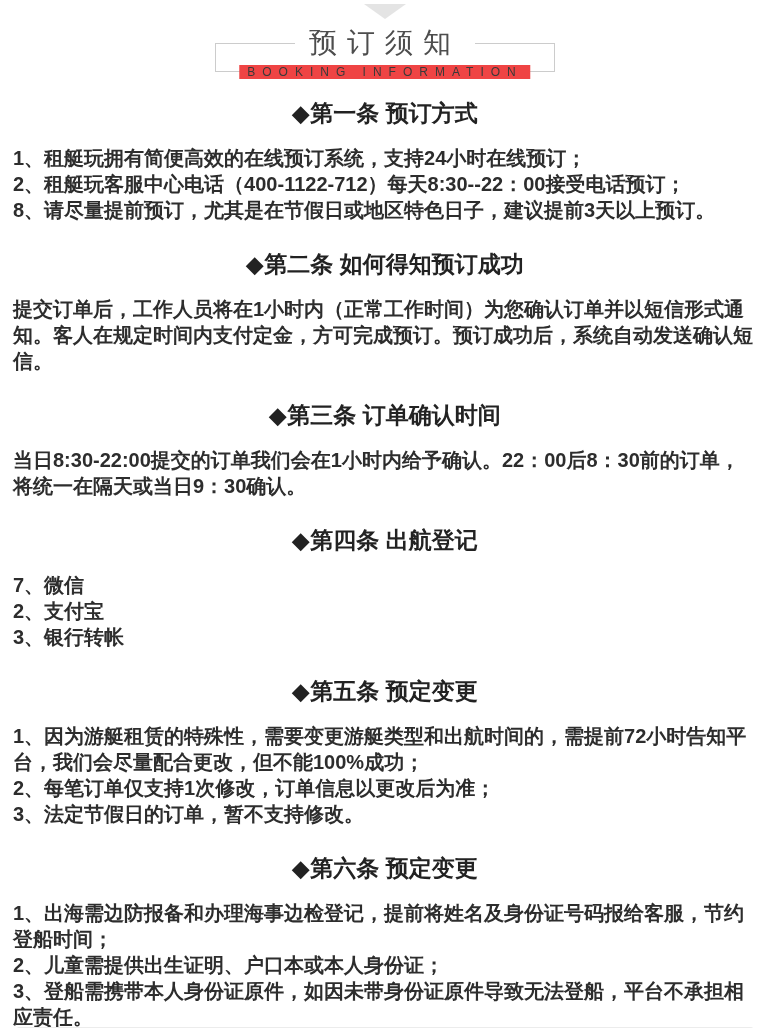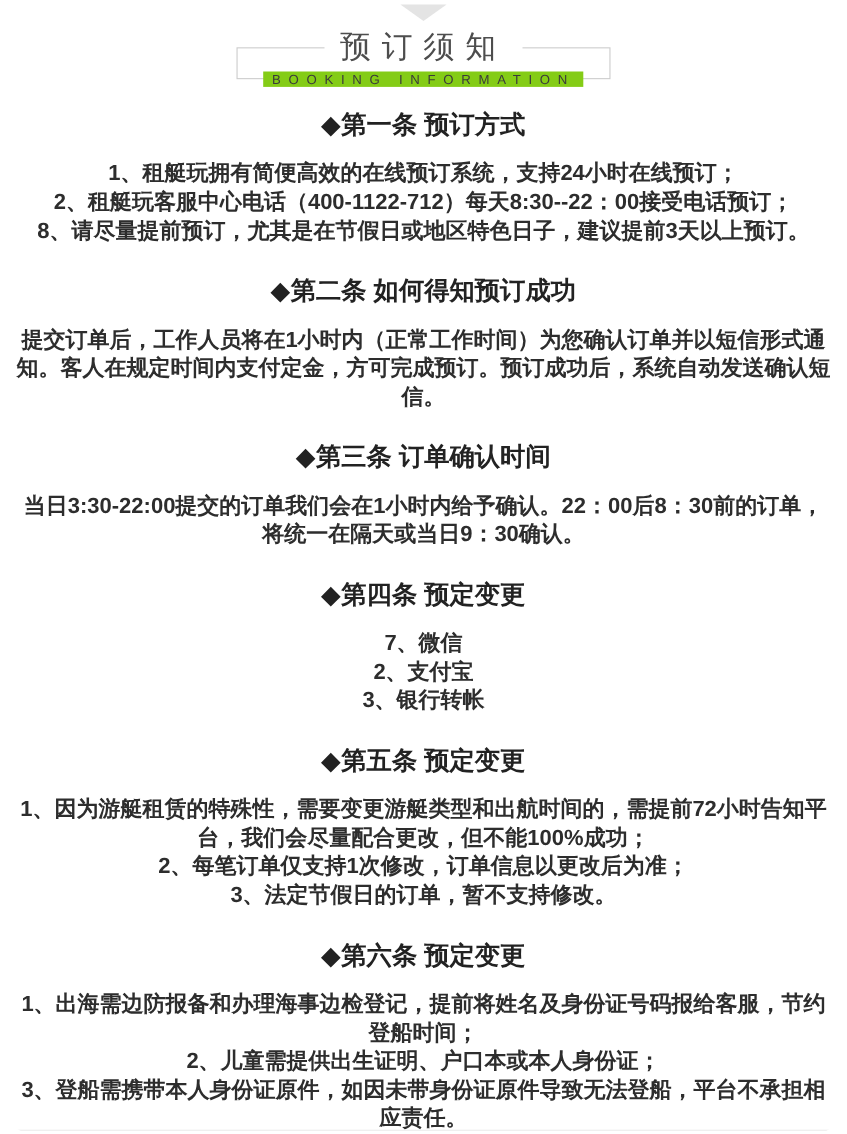--- a/index.html
+++ b/index.html
@@ -57,7 +57,7 @@
     transform: translateX(-50%);
     margin: 0;
     padding: 0 8px;
-    background: #84cc16;
+    background: #ef4444;
     font-size: 12px;
     line-height: 14px;
     font-weight: 400;

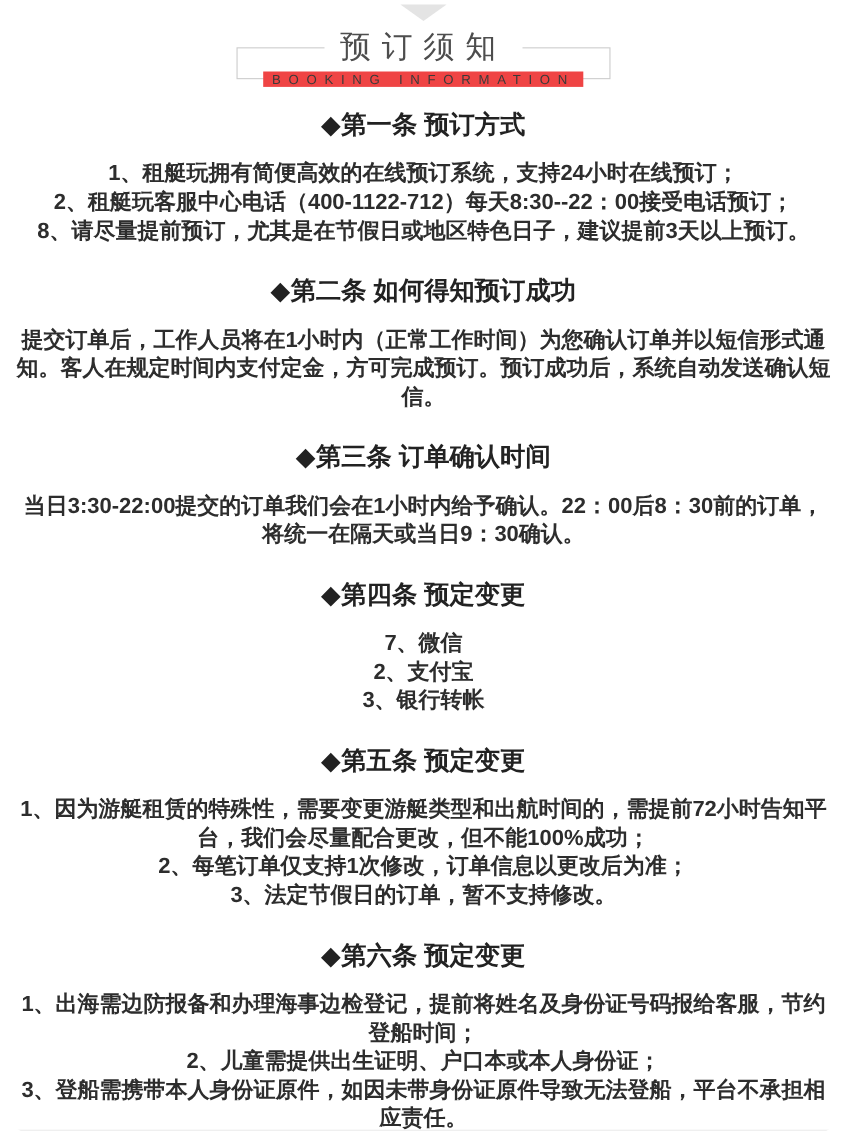--- a/index.html
+++ b/index.html
@@ -83,7 +83,6 @@
     line-height: 26px;
     font-weight: bold;
     color: #2d2d2d;
-    text-align: center;
   }
   .bottom-divider {
     position: absolute;

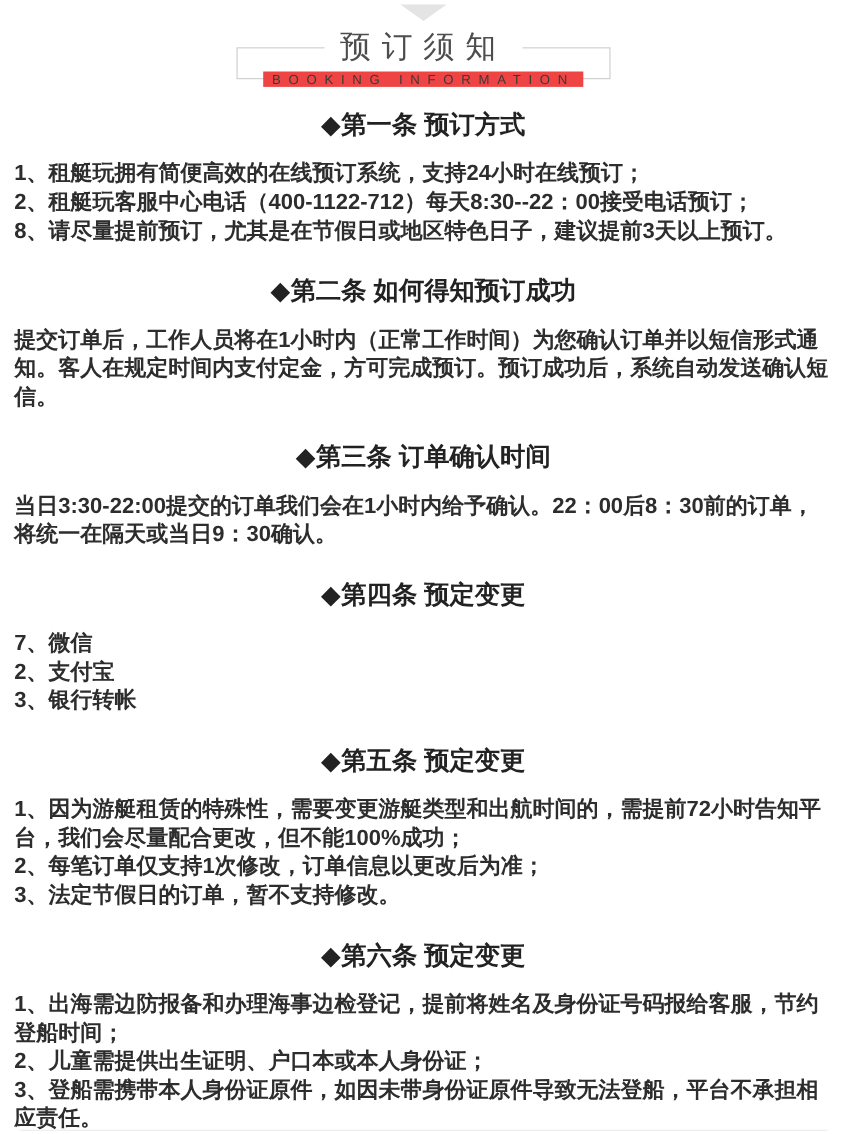--- a/index.html
+++ b/index.html
@@ -124,7 +124,7 @@
   <div class="section">
     <h2 class="section-heading"><span class="diamond">◆</span><span>第三条 订单确认时间</span></h2>
     <div class="section-body">
-      <p>当日3:30-22:00提交的订单我们会在1小时内给予确认。22：00后8：30前的订单，将统一在隔天或当日9：30确认。</p>
+      <p>当日8:30-22:00提交的订单我们会在1小时内给予确认。22：00后8：30前的订单，将统一在隔天或当日9：30确认。</p>
     </div>
   </div>
 

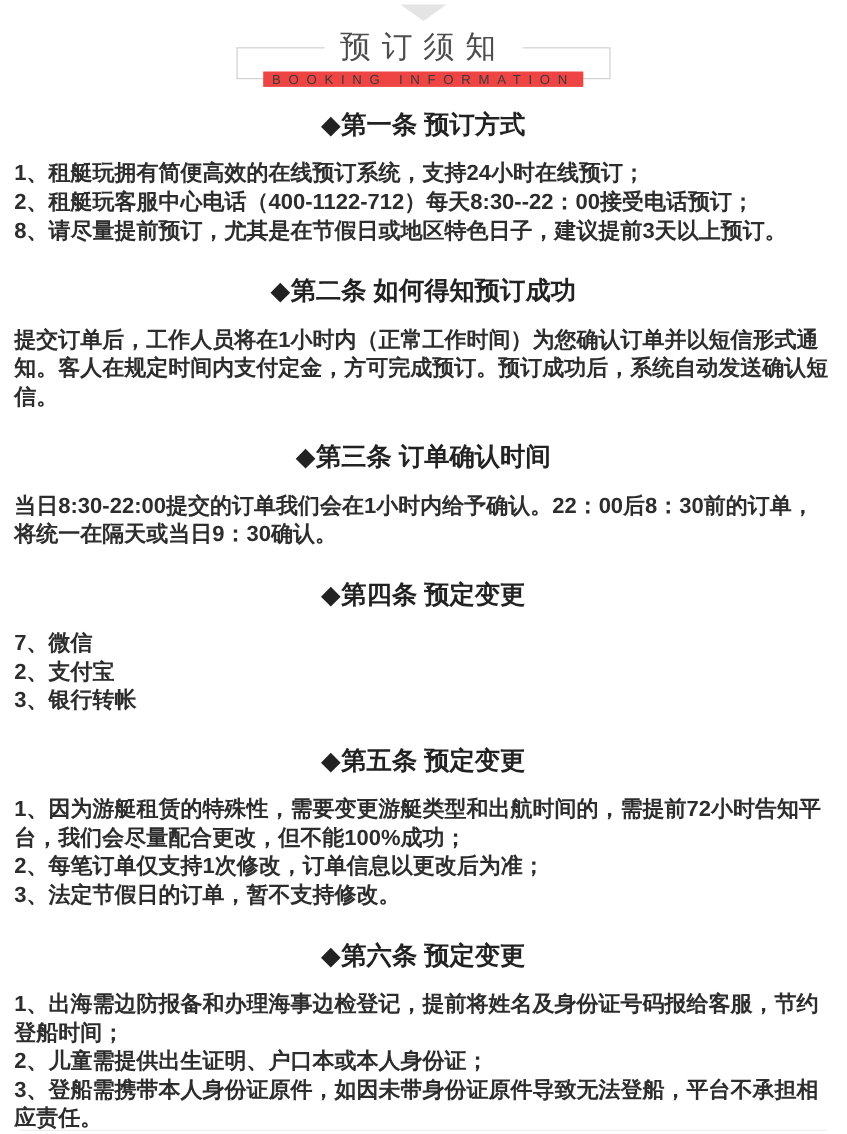--- a/index.html
+++ b/index.html
@@ -129,7 +129,7 @@
   </div>
 
   <div class="section">
-    <h2 class="section-heading"><span class="diamond">◆</span><span>第四条 预定变更</span></h2>
+    <h2 class="section-heading"><span class="diamond">◆</span><span>第四条 出航登记</span></h2>
     <div class="section-body">
       <p>7、微信</p>
       <p>2、支付宝</p>

